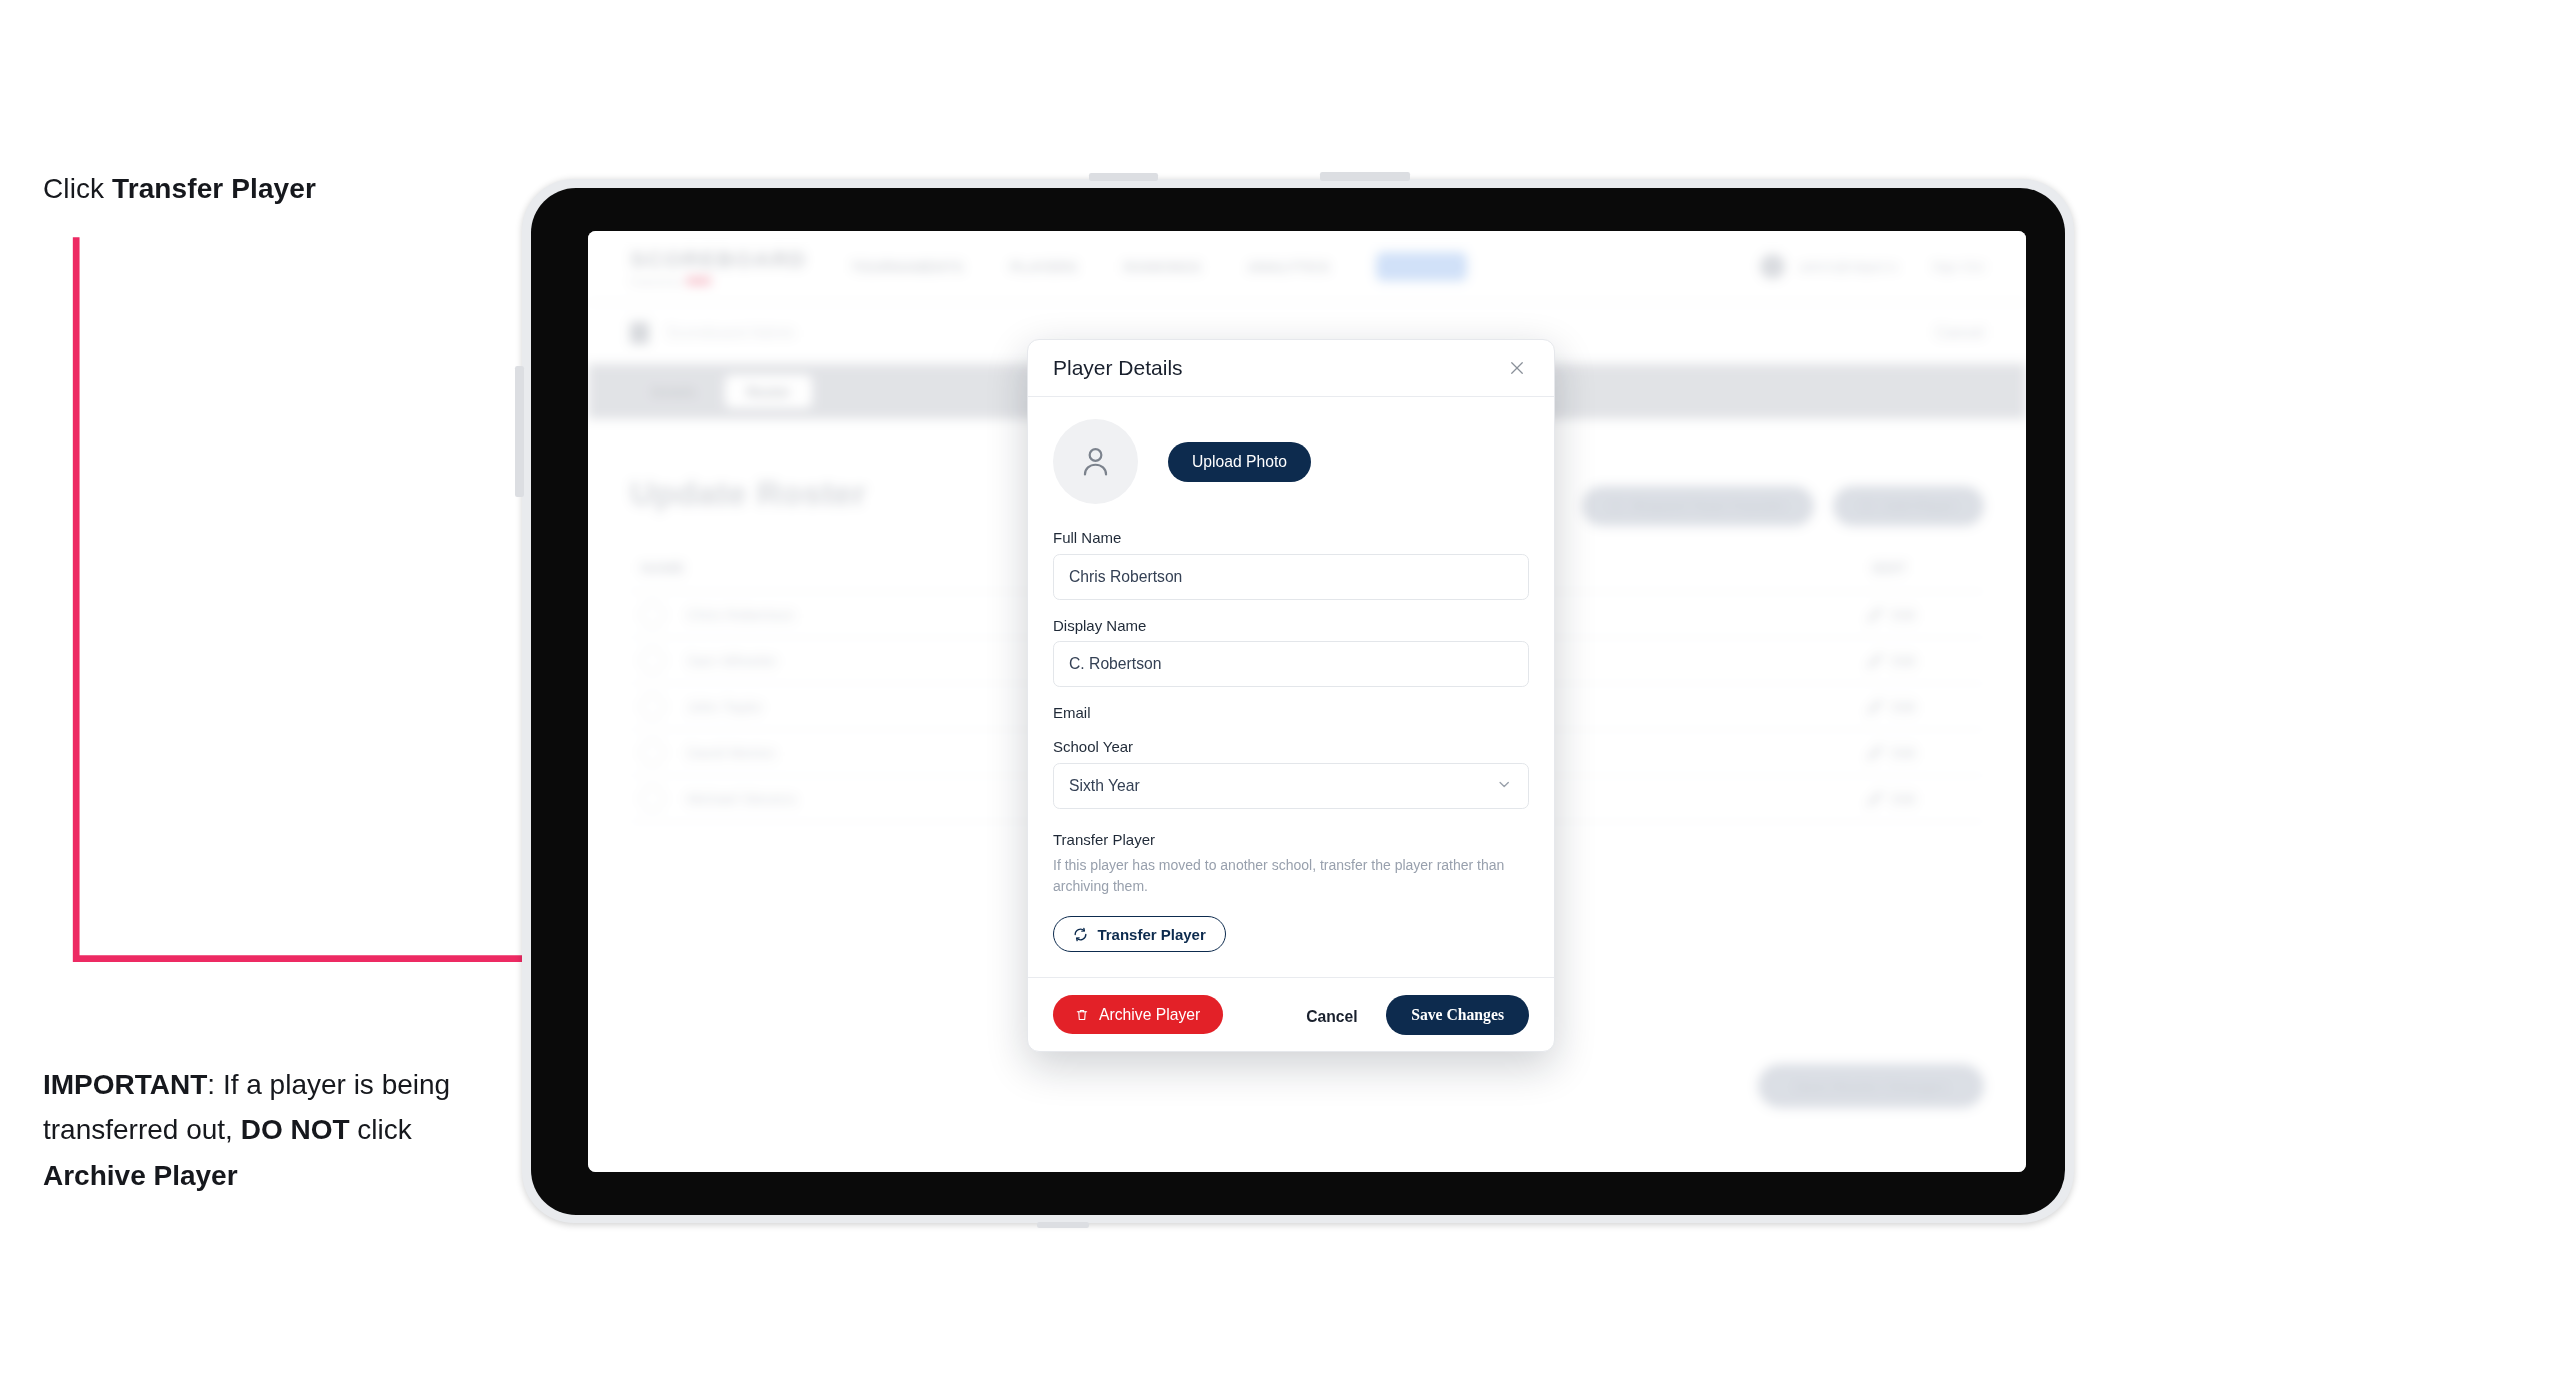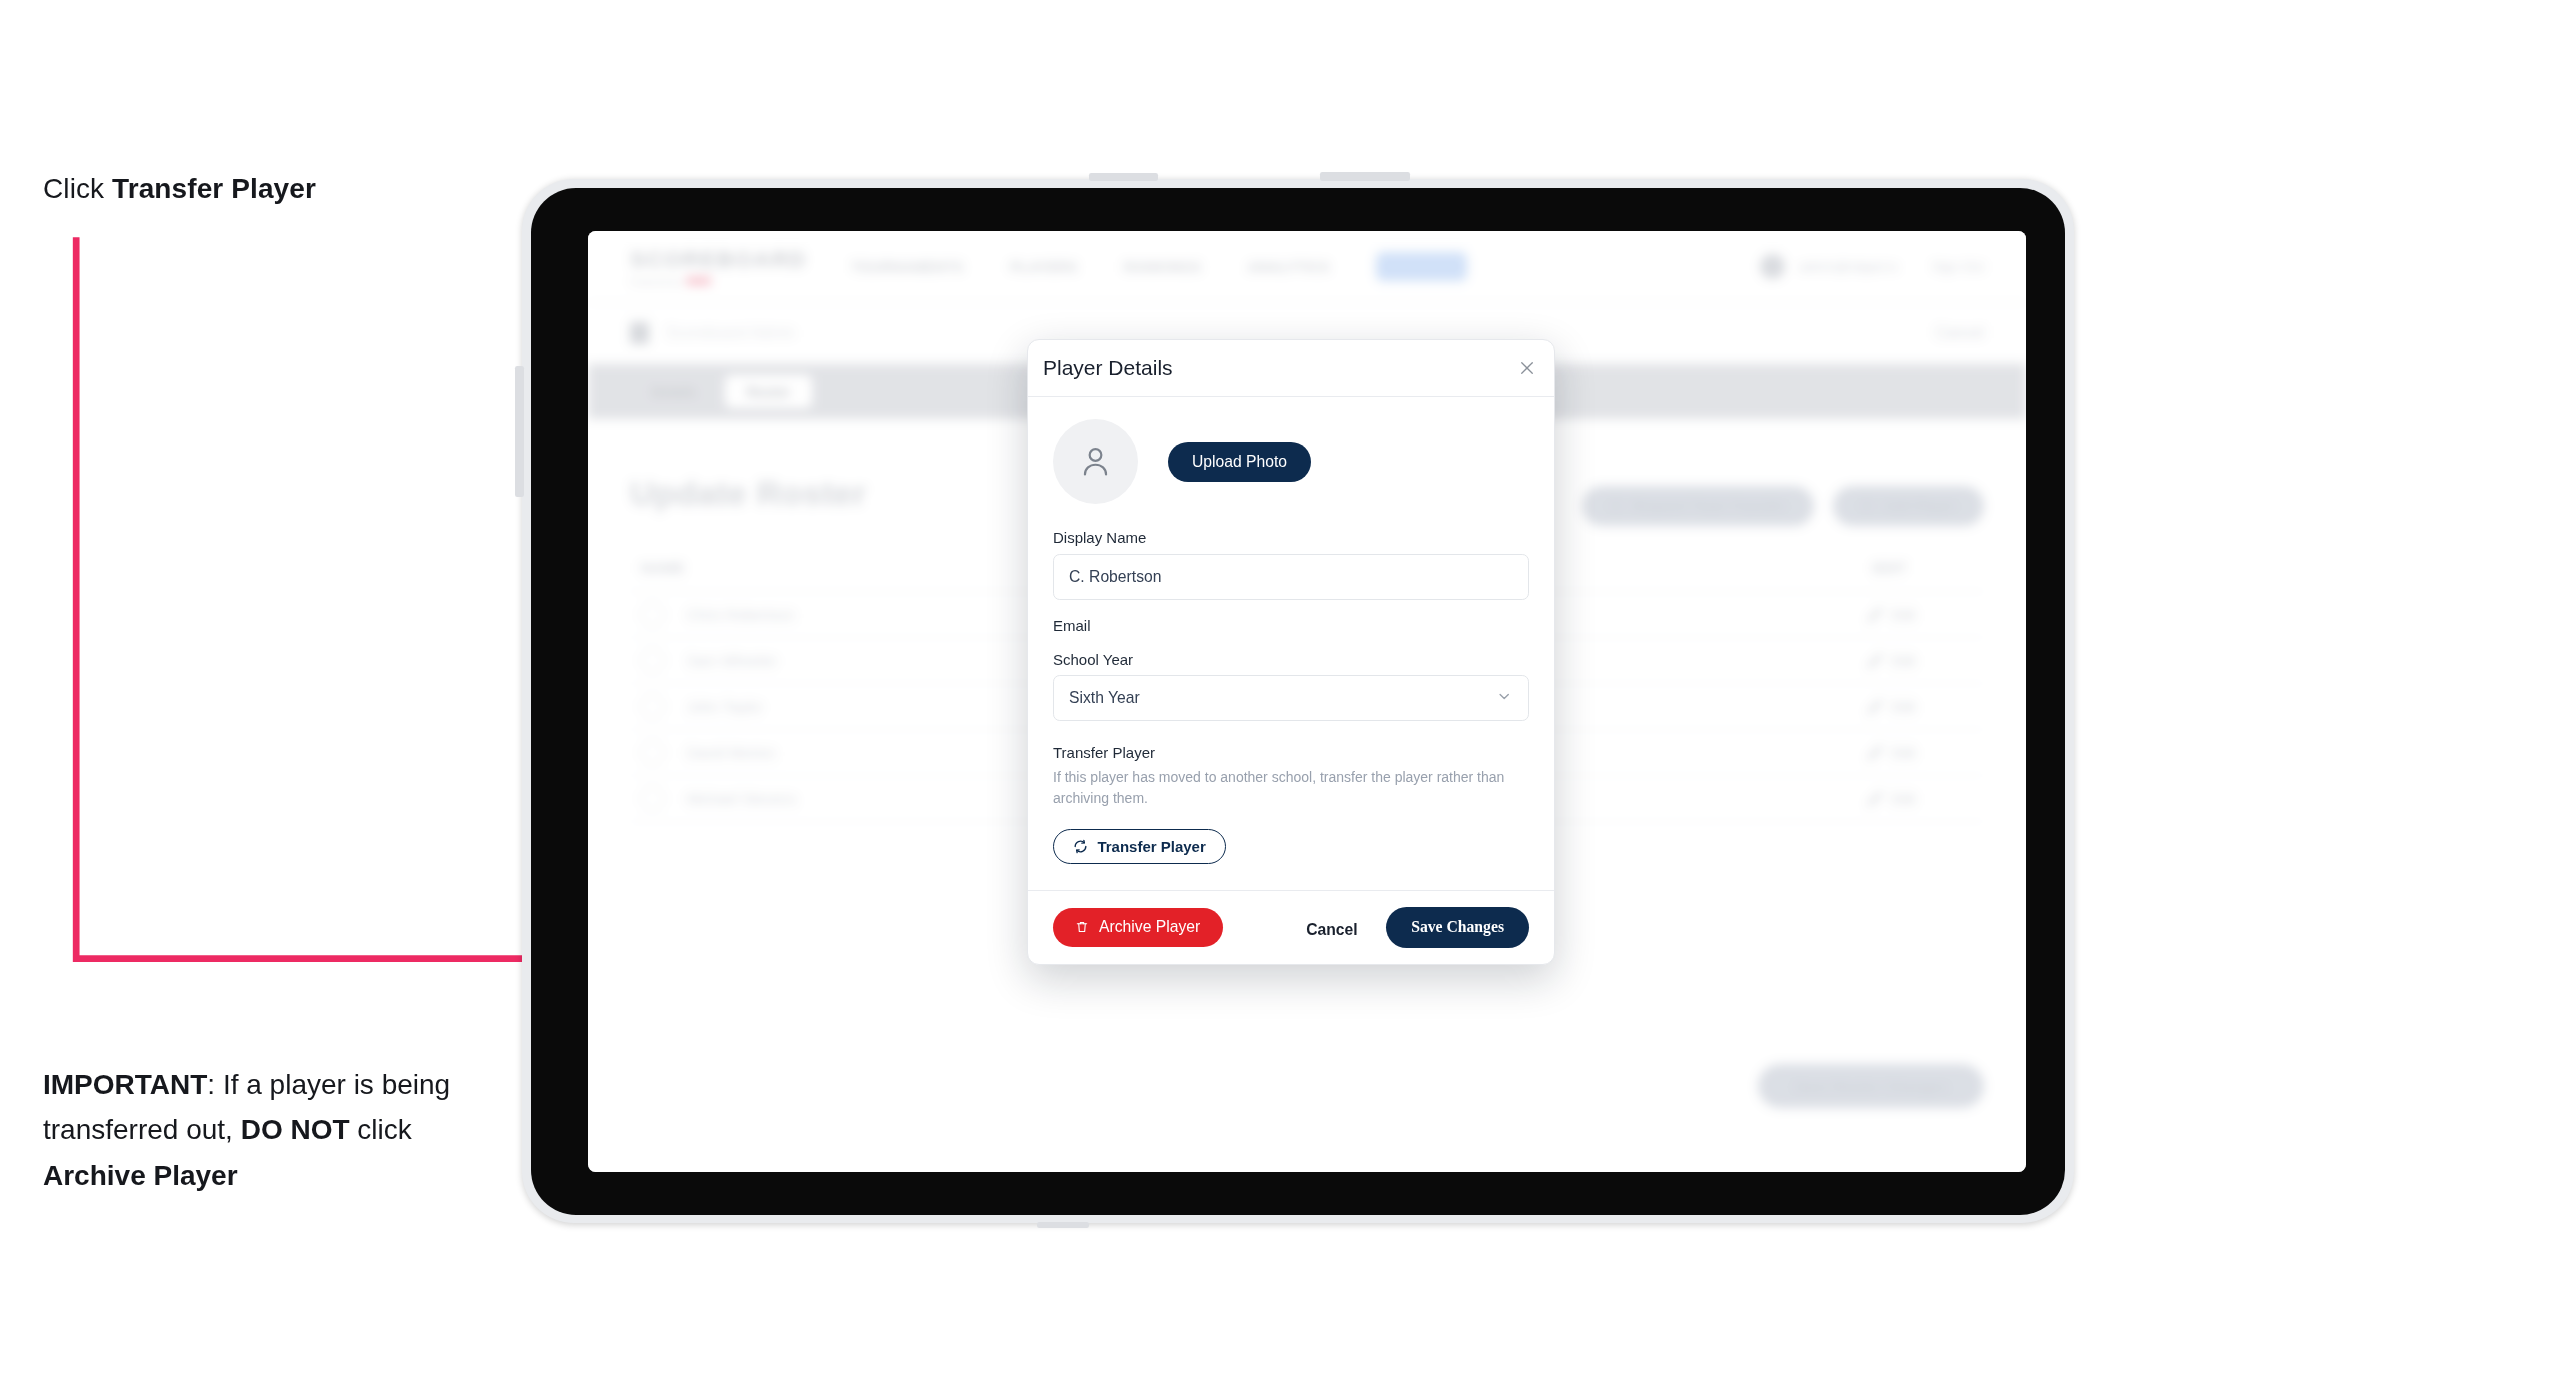--- a/index.html
+++ b/index.html
@@ -165,7 +165,7 @@
   }
   .modal-header {
     height:57px; display:flex; align-items:center;
-    padding:0 15px; border-bottom:0.7px solid #e9ebef;
+    padding:0 25px; border-bottom:0.7px solid #e9ebef;
   }
   .modal-title { font-size:21px; color:#19202d; font-weight:400; }
   .modal-close {

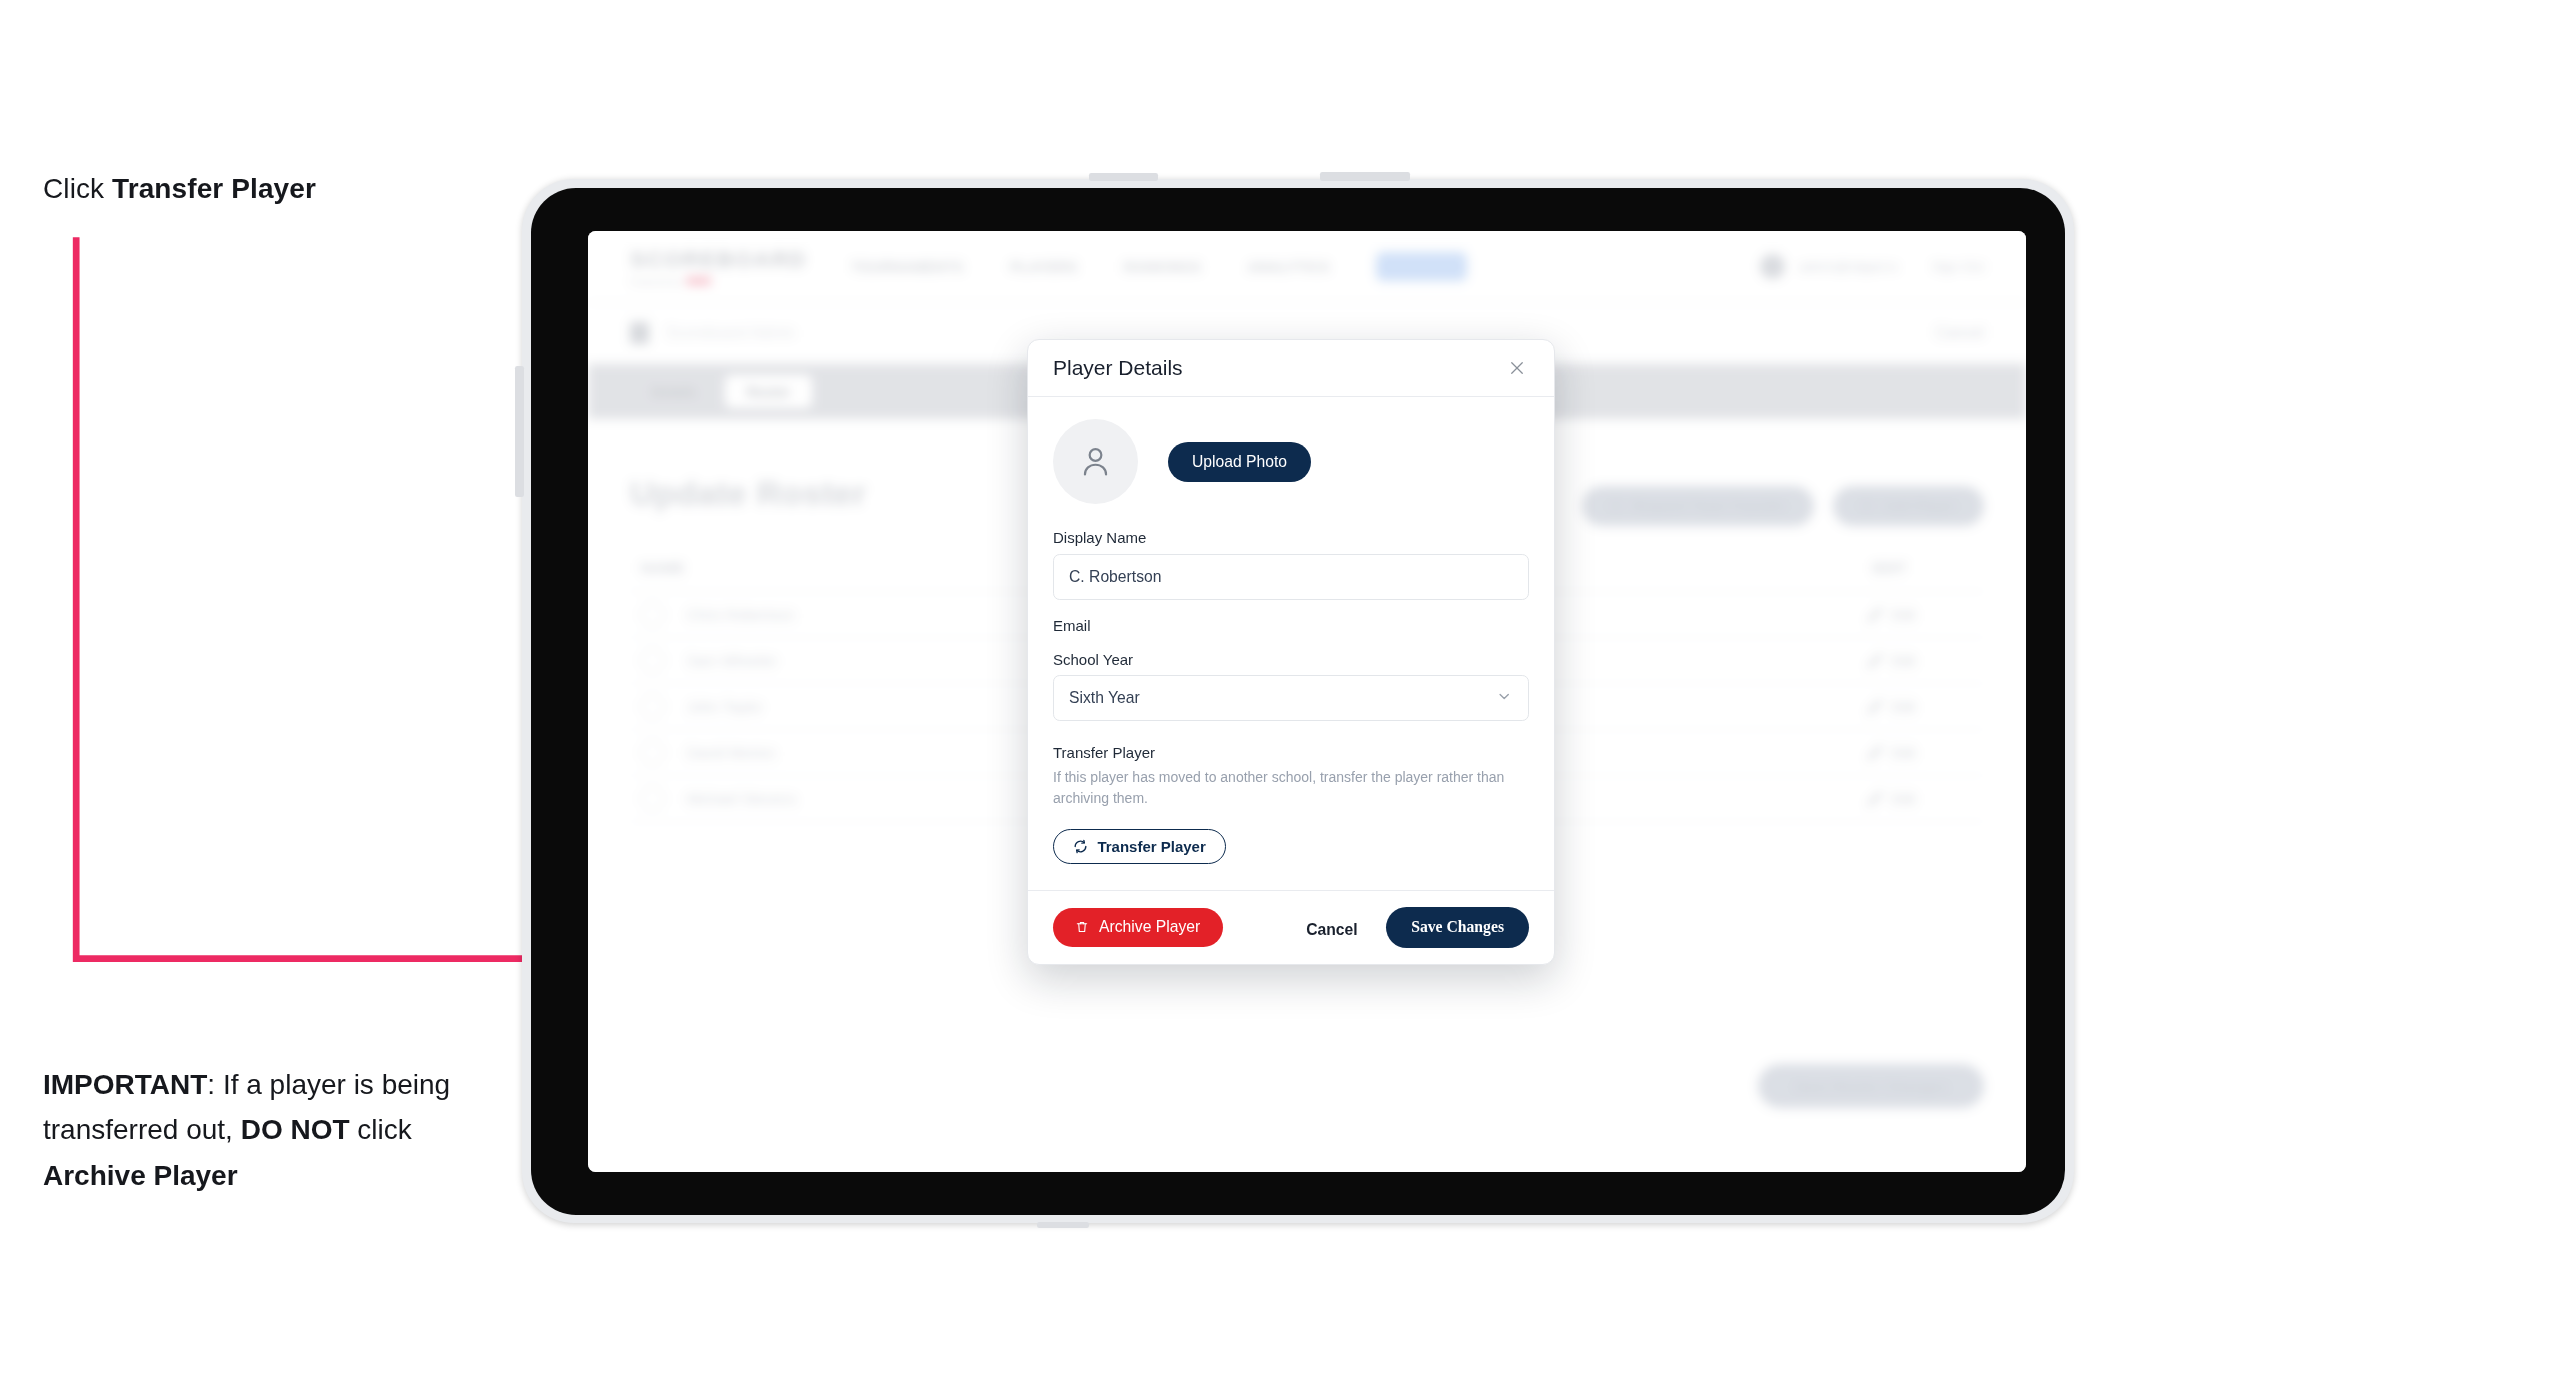--- a/index.html
+++ b/index.html
@@ -400,6 +400,10 @@
       <button class="upload-btn">Upload Photo</button>
     </div>
 
+    <div class="field">
+      <label class="field-label">Full Name</label>
+      <input class="field-input" type="text" value="Chris Robertson" style="">
+    </div>
 
     <div class="field">
       <label class="field-label">Display Name</label>

